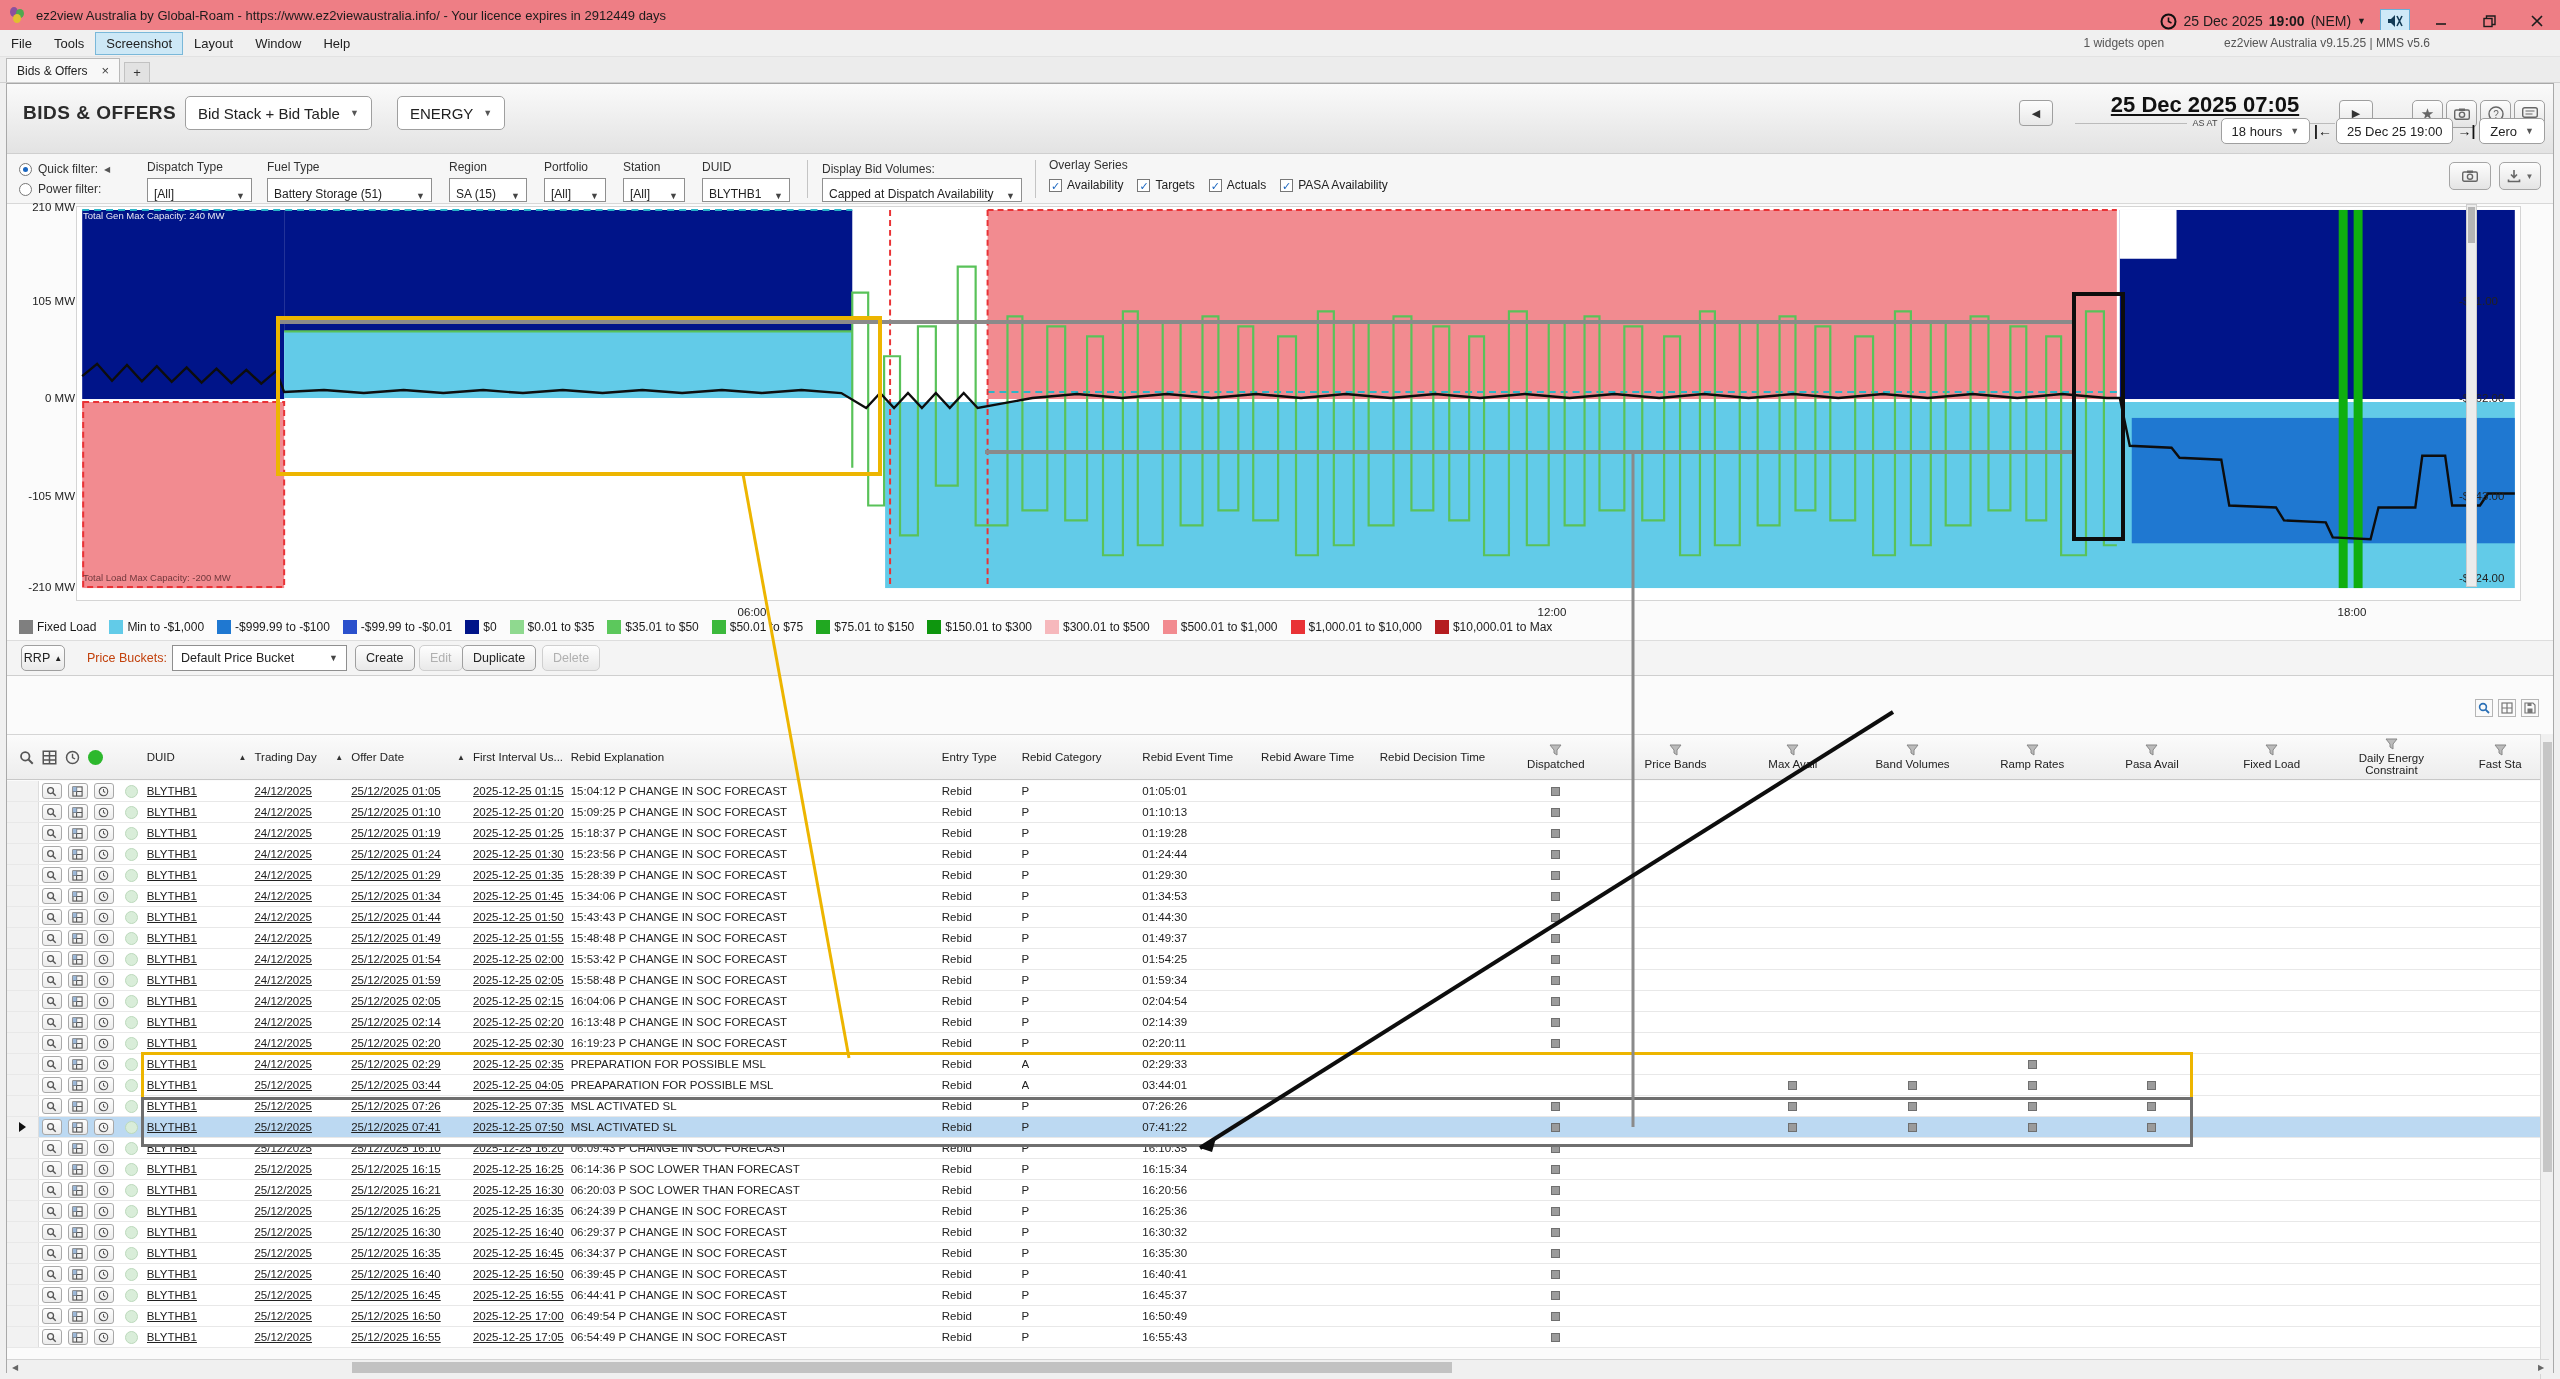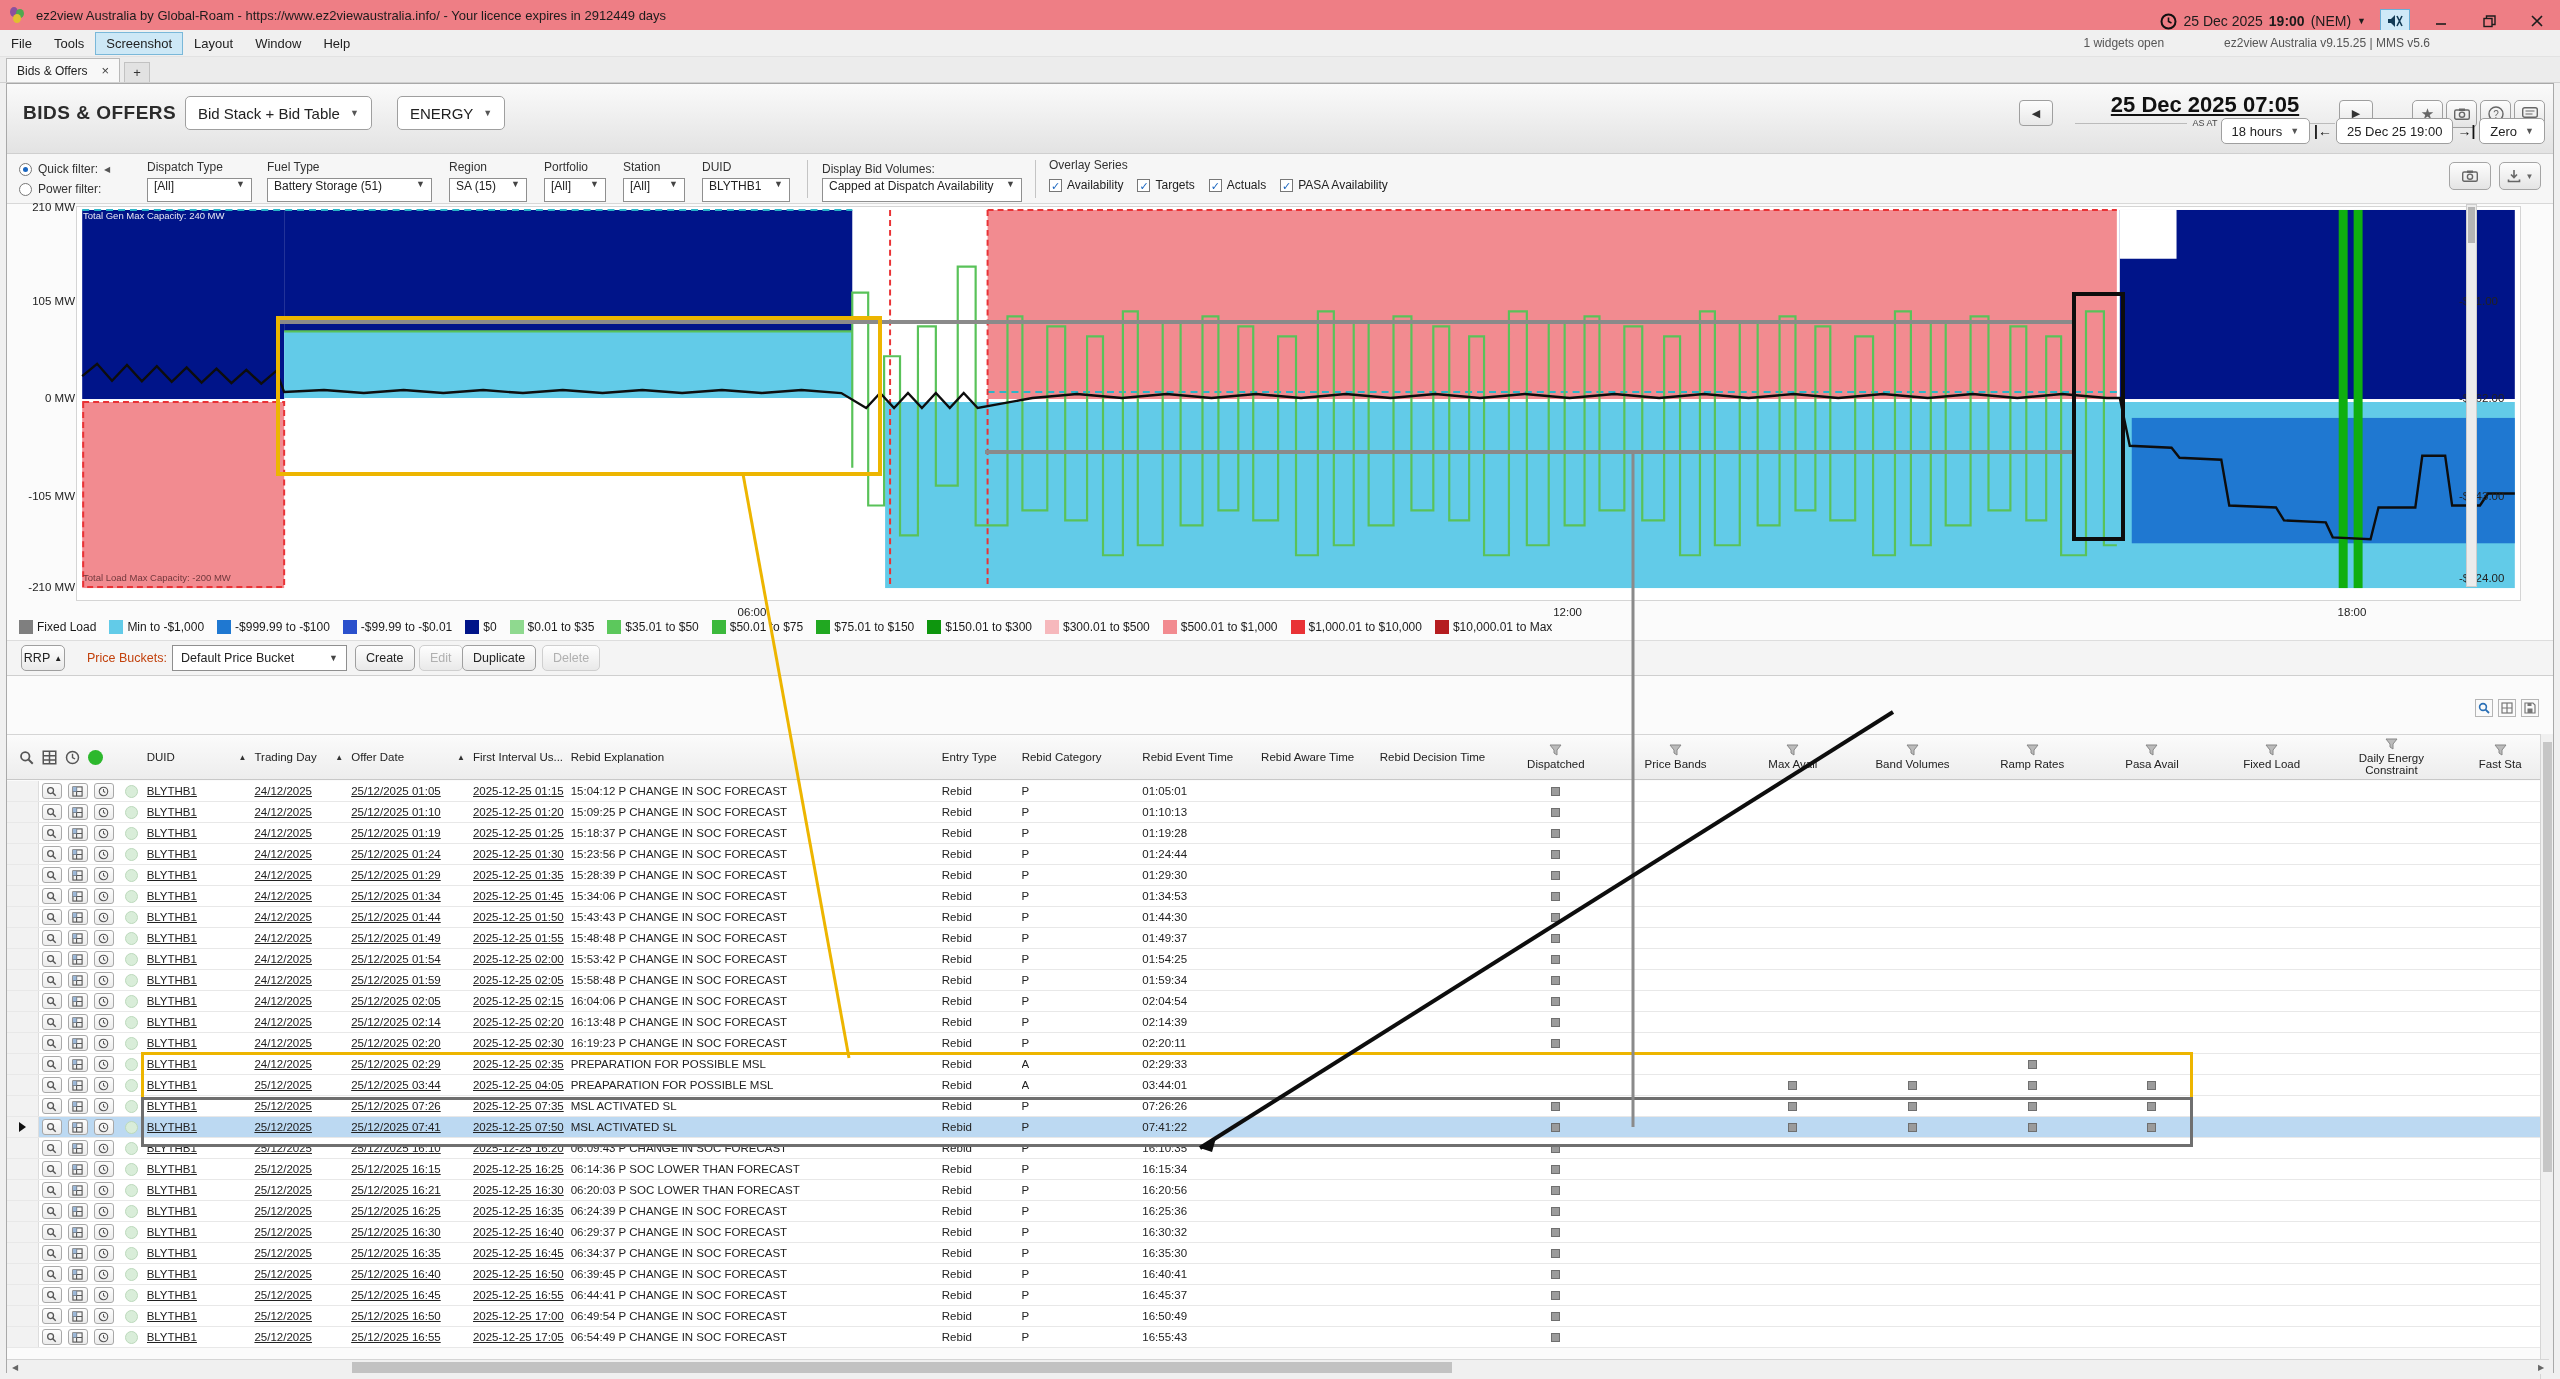--- a/index.html
+++ b/index.html
@@ -56,7 +56,7 @@
   .fradio { position:absolute; display:flex; align-items:center; gap:6px; font-size:12px; color:#333; }
   .radio { width:13px; height:13px; border:1px solid #777; border-radius:50%; background:#fff; position:relative; }
   .radio.sel:after { content:""; position:absolute; left:3px; top:3px; width:5px; height:5px; border-radius:50%; background:#1a66c0; }
-  .fselect { position:absolute; height:24px; background:#fff; border:1px solid #8f8f8f; display:flex; align-items:flex-start; justify-content:space-between; padding:0 6px; font-size:12px; color:#222; }
+  .fselect { position:absolute; height:24px; background:#fff; border:1px solid #8f8f8f; display:flex; align-items:flex-end; justify-content:space-between; padding:0 6px; font-size:12px; color:#222; }
   .fselect .arr { font-size:9px; color:#444; margin-left:8px; }
   .fsep { position:absolute; top:6px; height:38px; border-left:1px solid #c4c4c4; }
   .fcheck { display:flex; align-items:center; gap:5px; font-size:12px; color:#222; }

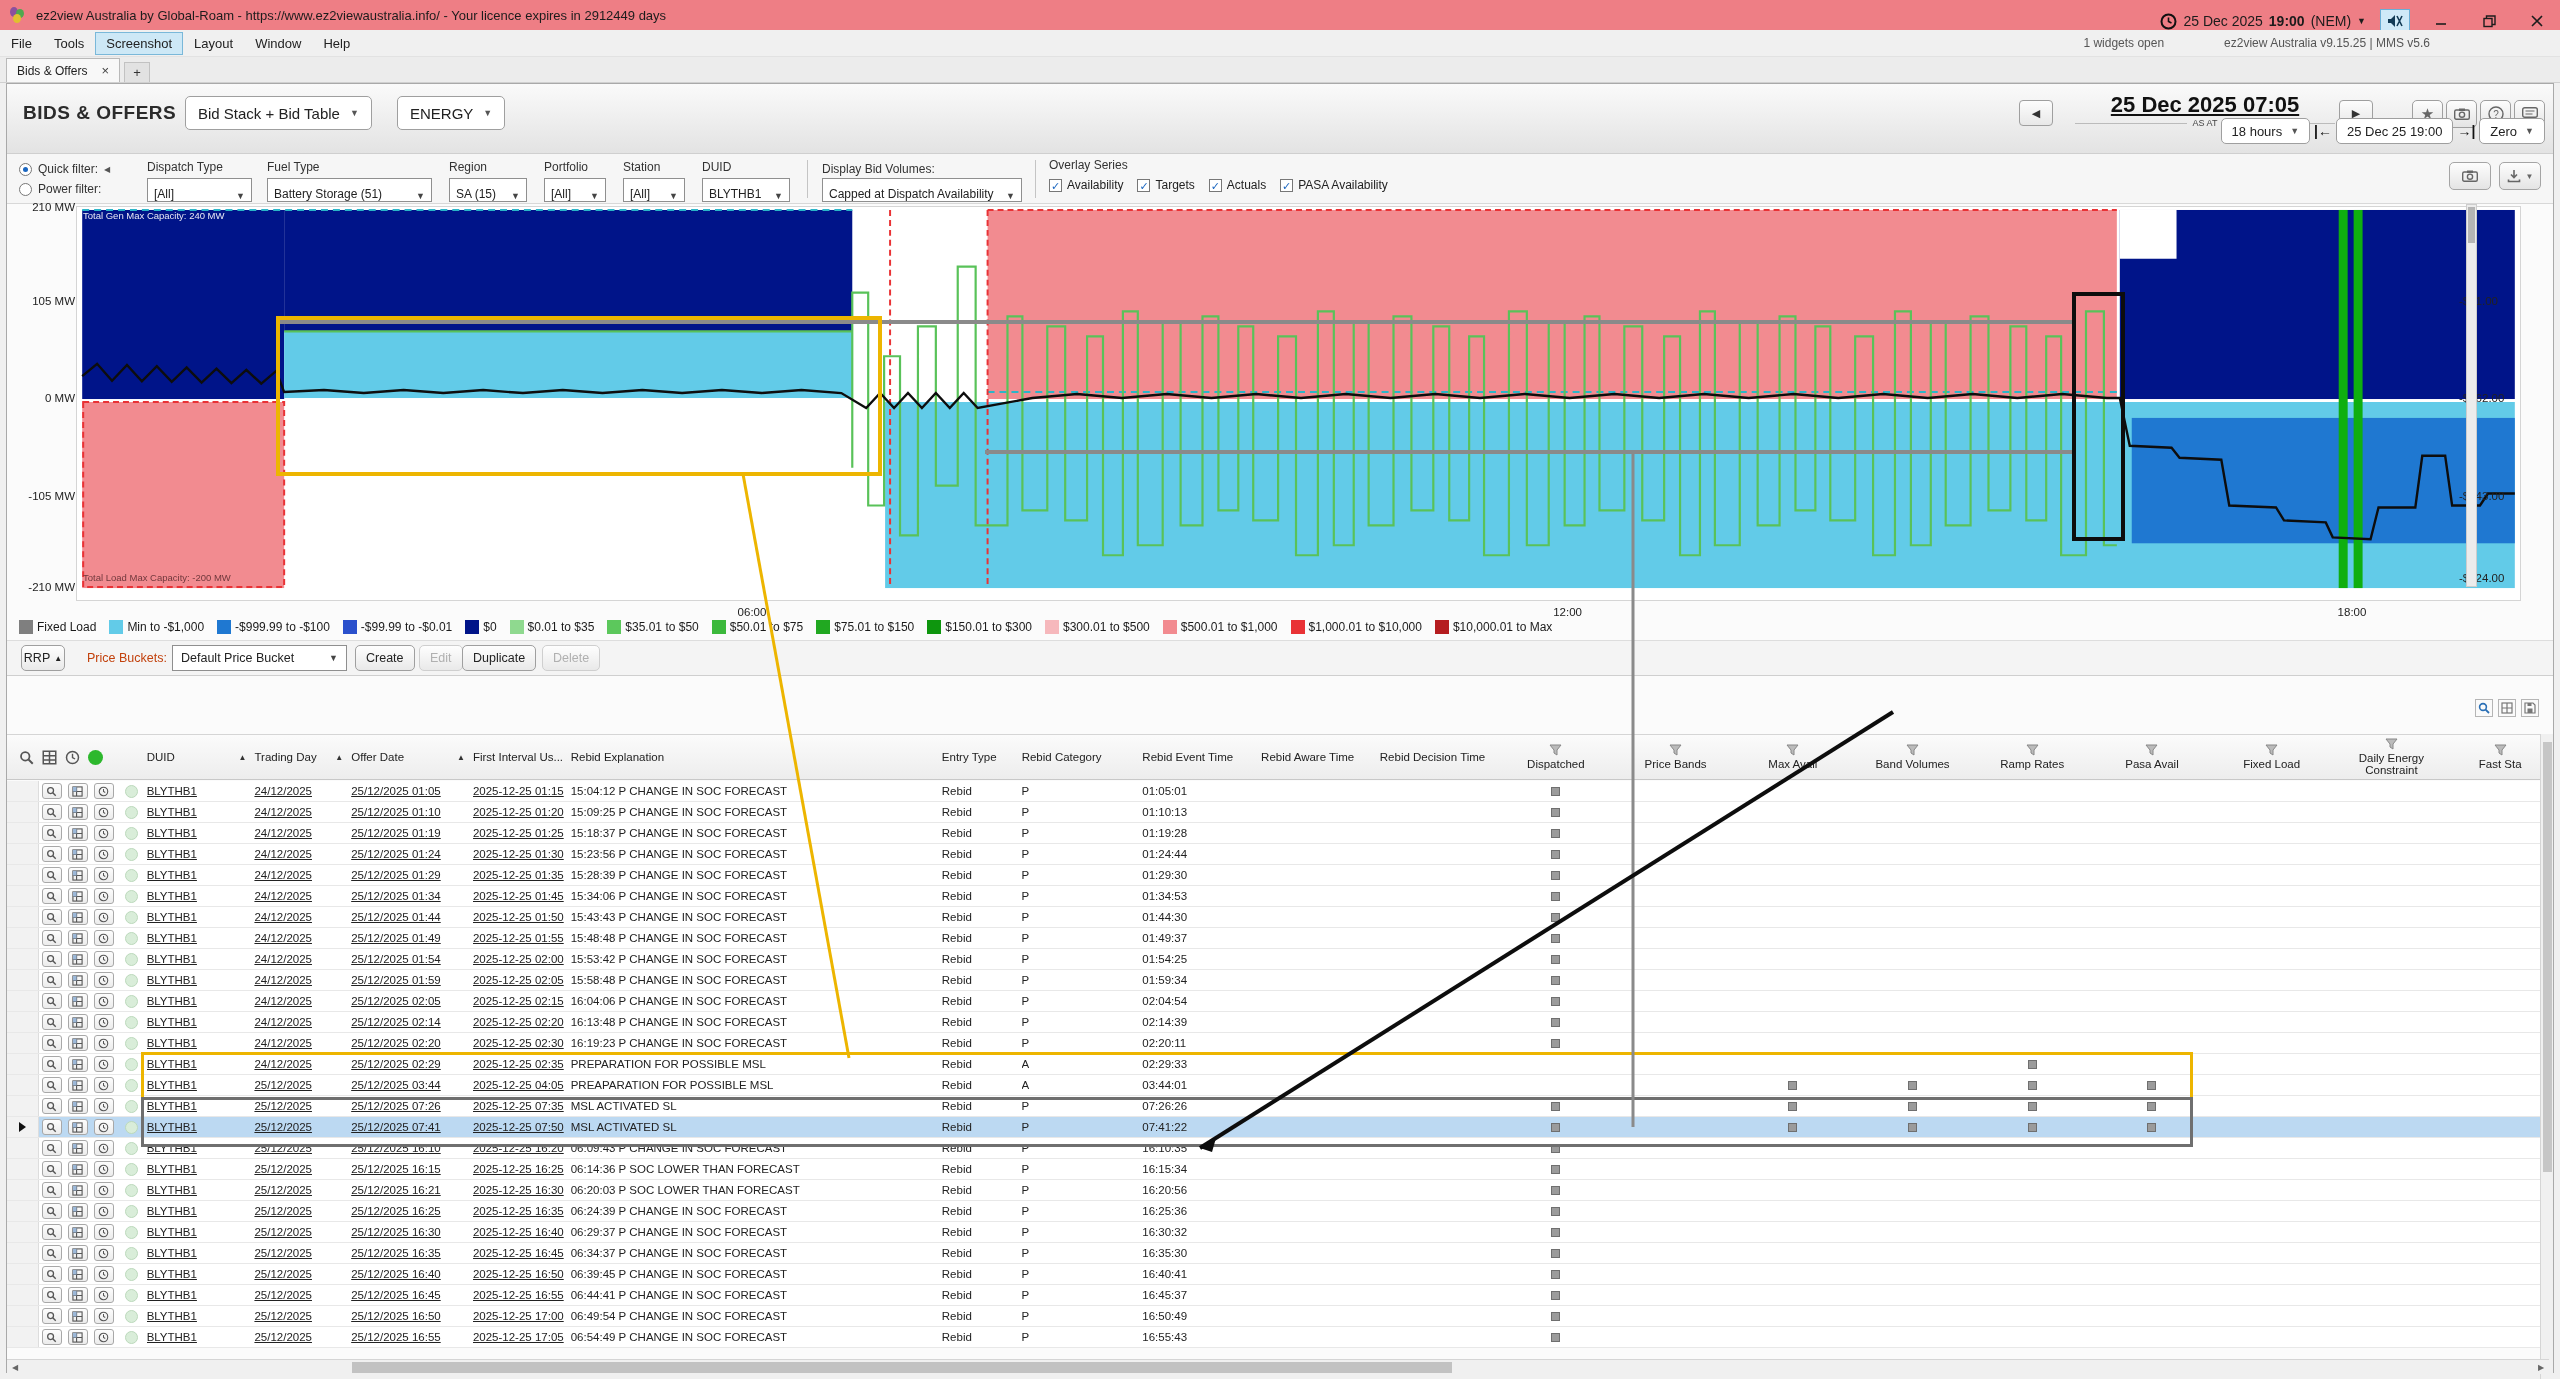--- a/index.html
+++ b/index.html
@@ -392,7 +392,7 @@
       <div class="ylab2" style="top:286px;">-$243.00</div>
       <div class="ylab2" style="top:368px;">-$324.00</div>
       <div class="xlab" style="left:715px;">06:00</div>
-      <div class="xlab" style="left:1515px;text-align:right;">12:00</div>
+      <div class="xlab" style="left:1515px;">12:00</div>
       <div class="xlab" style="left:2315px;">18:00</div>
       <div class="cap-text" style="left:76px; top:6px; color:#e8e8f5;">Total Gen Max Capacity: 240 MW</div>
       <div class="cap-text" style="left:76px; top:368px; color:#70383c;">Total Load Max Capacity: -200 MW</div>

